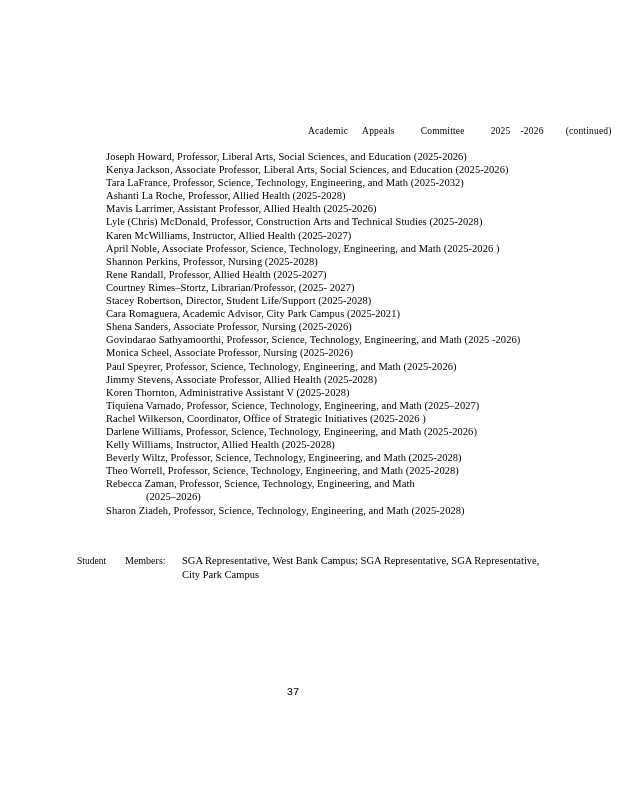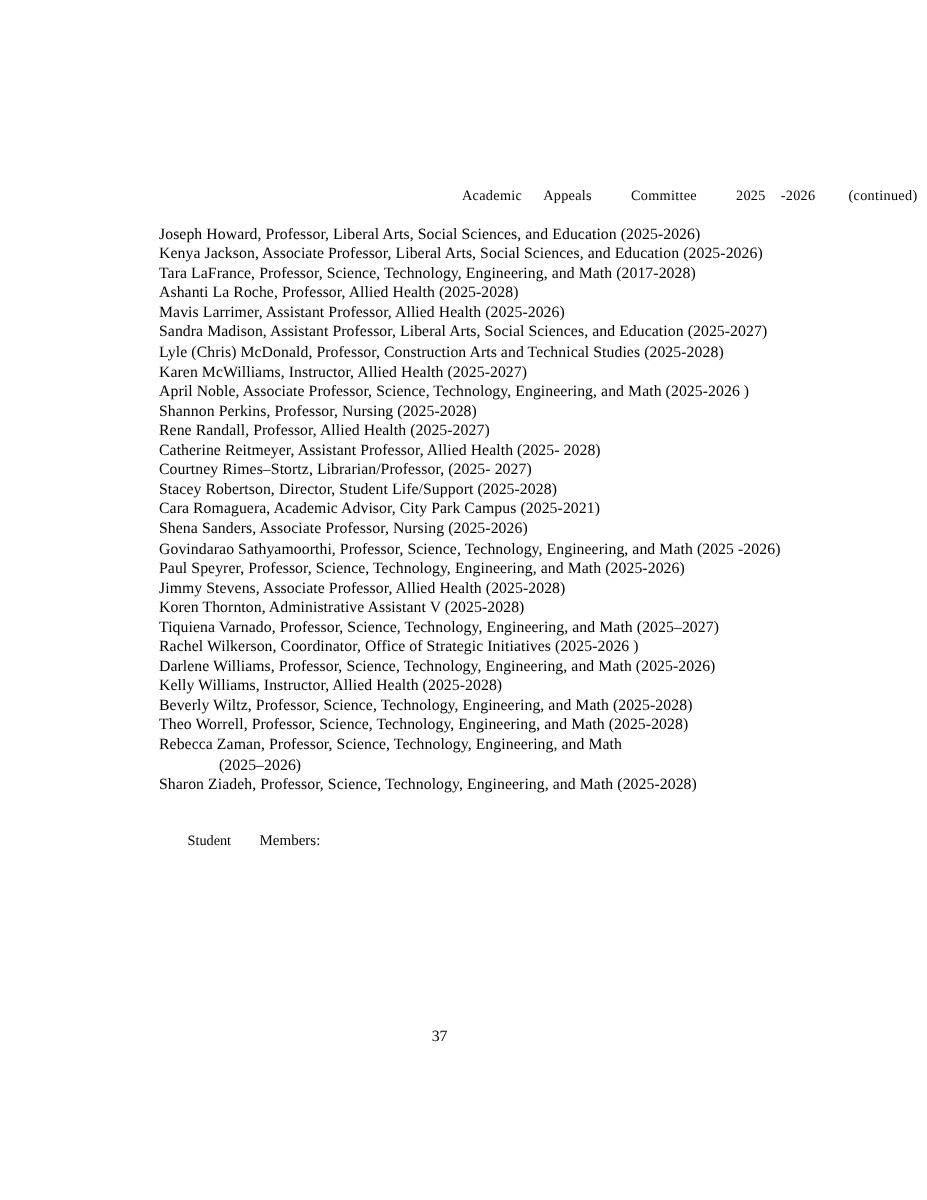--- a/index.html
+++ b/index.html
@@ -109,7 +109,7 @@
   <div class="names">
     <div class="name-row">Joseph Howard, Professor, Liberal Arts, Social Sciences, and Education (2025-2026)</div>
     <div class="name-row">Kenya Jackson, Associate Professor, Liberal Arts, Social Sciences, and Education (2025-2026)</div>
-    <div class="name-row">Tara LaFrance, Professor, Science, Technology, Engineering, and Math (2017-2028)</div>
+    <div class="name-row">Tara LaFrance, Professor, Science, Technology, Engineering, and Math (2025-2032)</div>
     <div class="name-row">Ashanti La Roche, Professor, Allied Health (2025-2028)</div>
     <div class="name-row">Mavis Larrimer, Assistant Professor, Allied Health (2025-2026)</div>
     <div class="name-row">Sandra Madison, Assistant Professor, Liberal Arts, Social Sciences, and Education (2025-2027)</div>

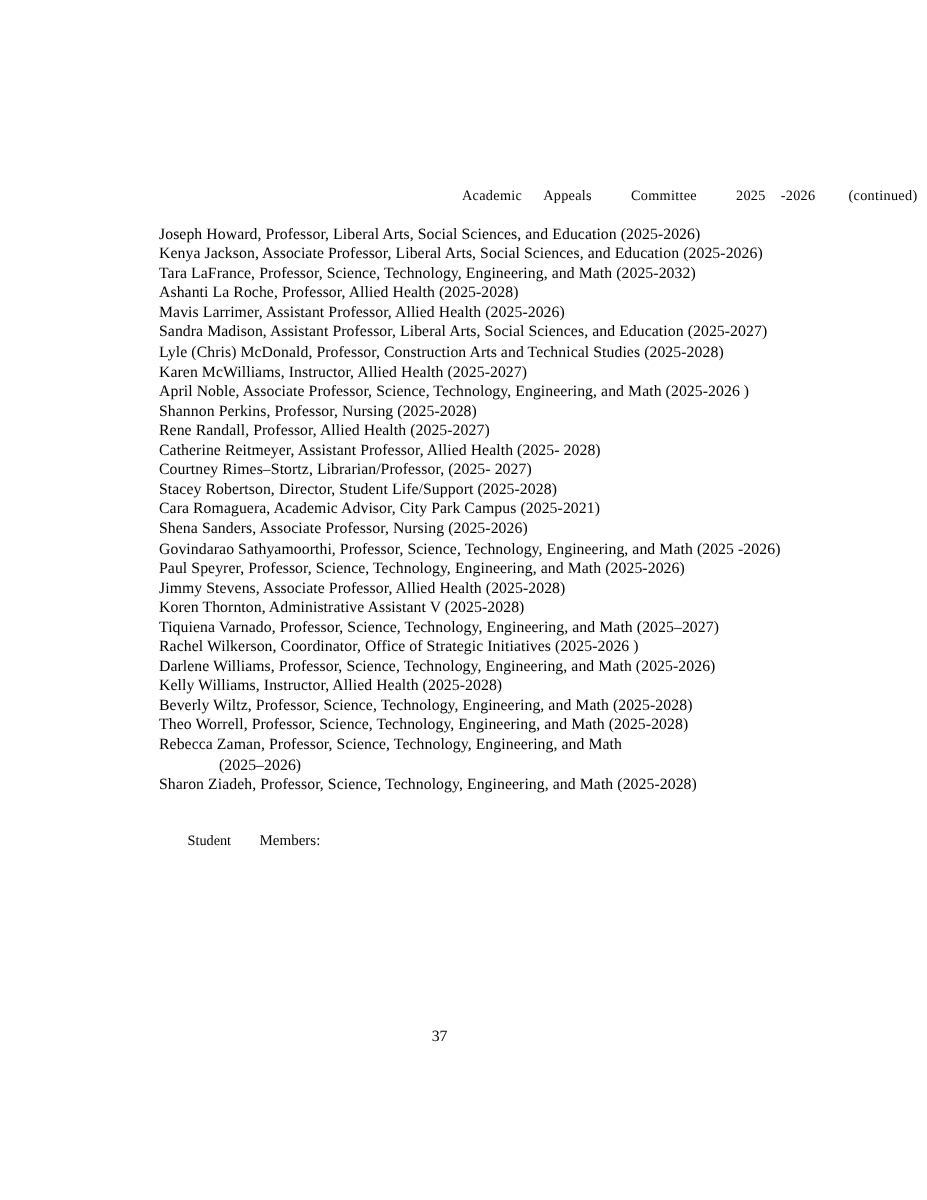--- a/index.html
+++ b/index.html
@@ -112,7 +112,6 @@
     <div class="name-row">Tara LaFrance, Professor, Science, Technology, Engineering, and Math (2025-2032)</div>
     <div class="name-row">Ashanti La Roche, Professor, Allied Health (2025-2028)</div>
     <div class="name-row">Mavis Larrimer, Assistant Professor, Allied Health (2025-2026)</div>
-    <div class="name-row">Sandra Madison, Assistant Professor, Liberal Arts, Social Sciences, and Education (2025-2027)</div>
     <div class="name-row">Lyle (Chris) McDonald, Professor, Construction Arts and Technical Studies (2025-2028)</div>
     <div class="name-row">Karen McWilliams, Instructor, Allied Health (2025-2027)</div>
     <div class="name-row">April Noble, Associate Professor, Science, Technology, Engineering, and Math (2025-2026 )</div>

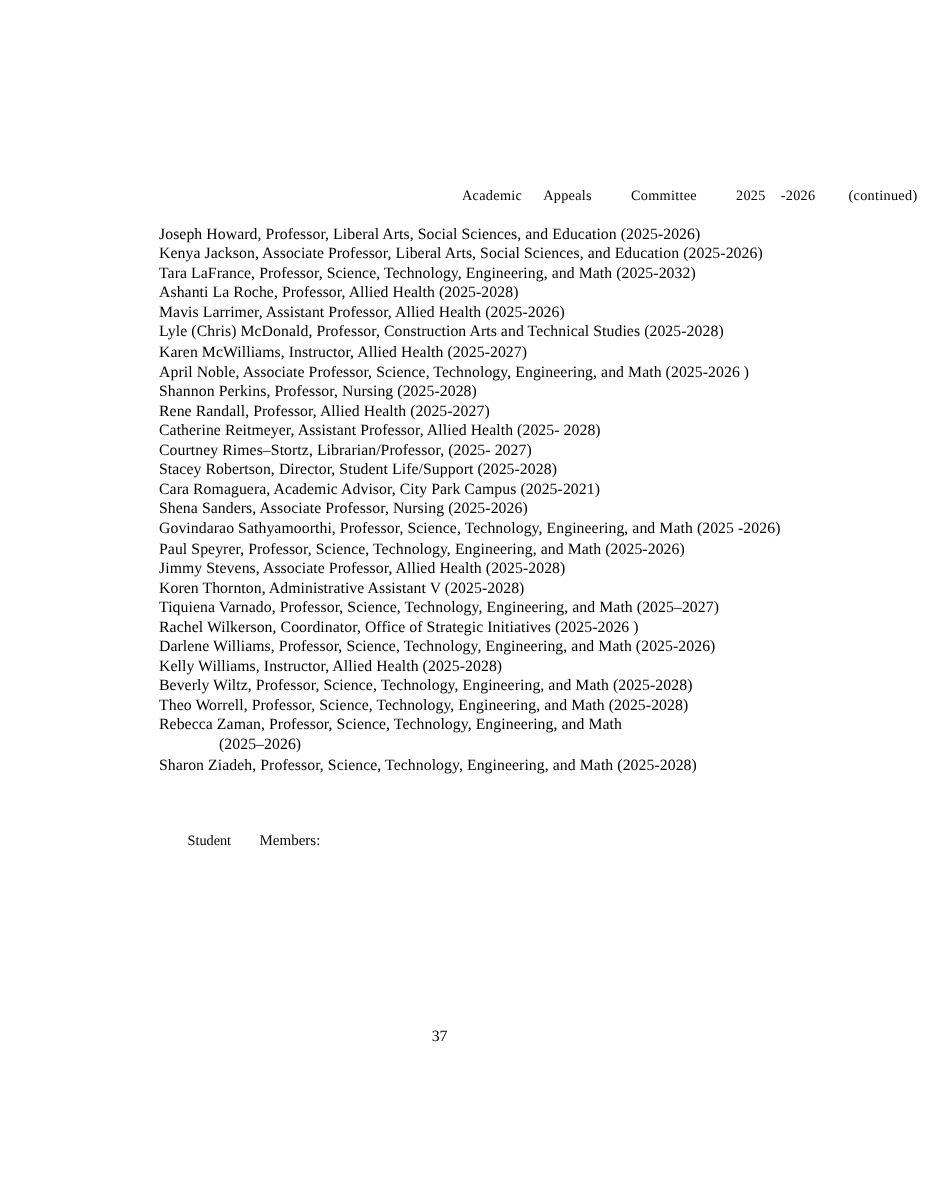--- a/index.html
+++ b/index.html
@@ -117,7 +117,6 @@
     <div class="name-row">April Noble, Associate Professor, Science, Technology, Engineering, and Math (2025-2026 )</div>
     <div class="name-row">Shannon Perkins, Professor, Nursing (2025-2028)</div>
     <div class="name-row">Rene Randall, Professor, Allied Health (2025-2027)</div>
-    <div class="name-row">Catherine Reitmeyer, Assistant Professor, Allied Health (2025- 2028)</div>
     <div class="name-row">Courtney Rimes–Stortz, Librarian/Professor, (2025- 2027)</div>
     <div class="name-row">Stacey Robertson, Director, Student Life/Support (2025-2028)</div>
     <div class="name-row">Cara Romaguera, Academic Advisor, City Park Campus (2025-2021)</div>

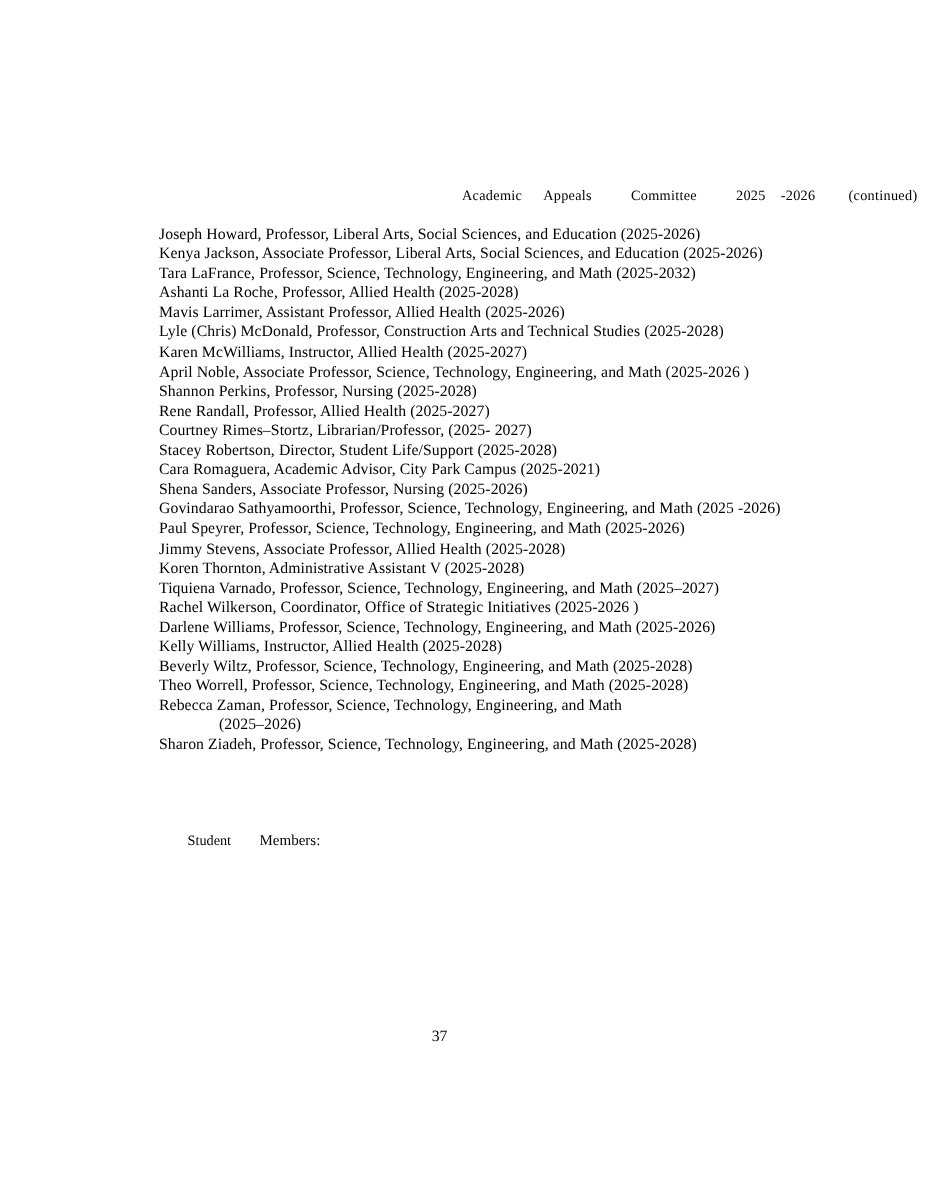--- a/index.html
+++ b/index.html
@@ -122,6 +122,7 @@
     <div class="name-row">Cara Romaguera, Academic Advisor, City Park Campus (2025-2021)</div>
     <div class="name-row">Shena Sanders, Associate Professor, Nursing (2025-2026)</div>
     <div class="name-row">Govindarao Sathyamoorthi, Professor, Science, Technology, Engineering, and Math (2025 -2026)</div>
+    <div class="name-row">Monica Scheel, Associate Professor, Nursing (2025-2026)</div>
     <div class="name-row">Paul Speyrer, Professor, Science, Technology, Engineering,  and Math  (2025-2026)</div>
     <div class="name-row">Jimmy Stevens, Associate Professor, Allied  Health (2025-2028)</div>
     <div class="name-row">Koren Thornton, Administrative Assistant V (2025-2028)</div>

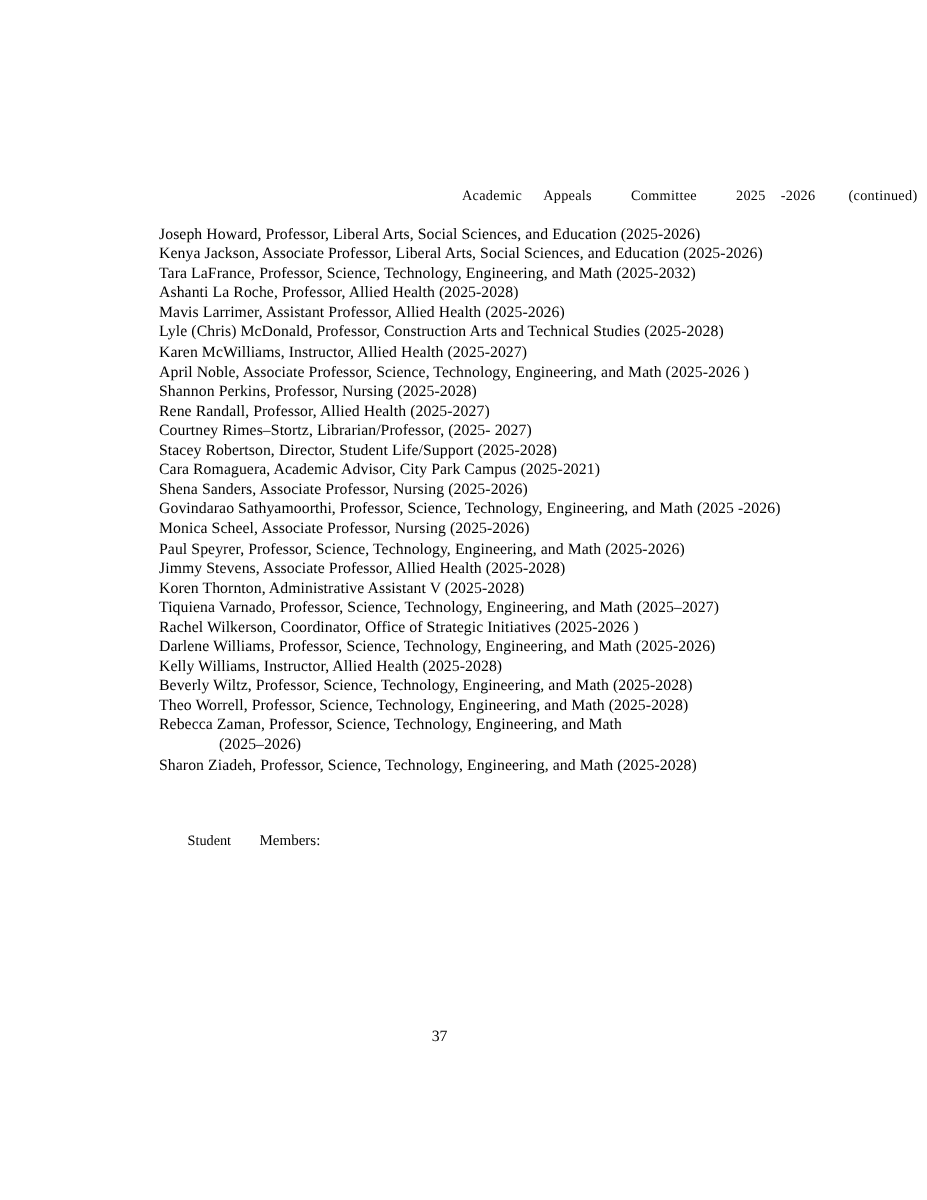--- a/index.html
+++ b/index.html
@@ -68,7 +68,6 @@
     font-family: "Liberation Serif", serif;
     font-size: 10.5px;
     line-height: 14px;
-    margin-left: 48px;
   }
   .student-label-1 {
     width: 48px;

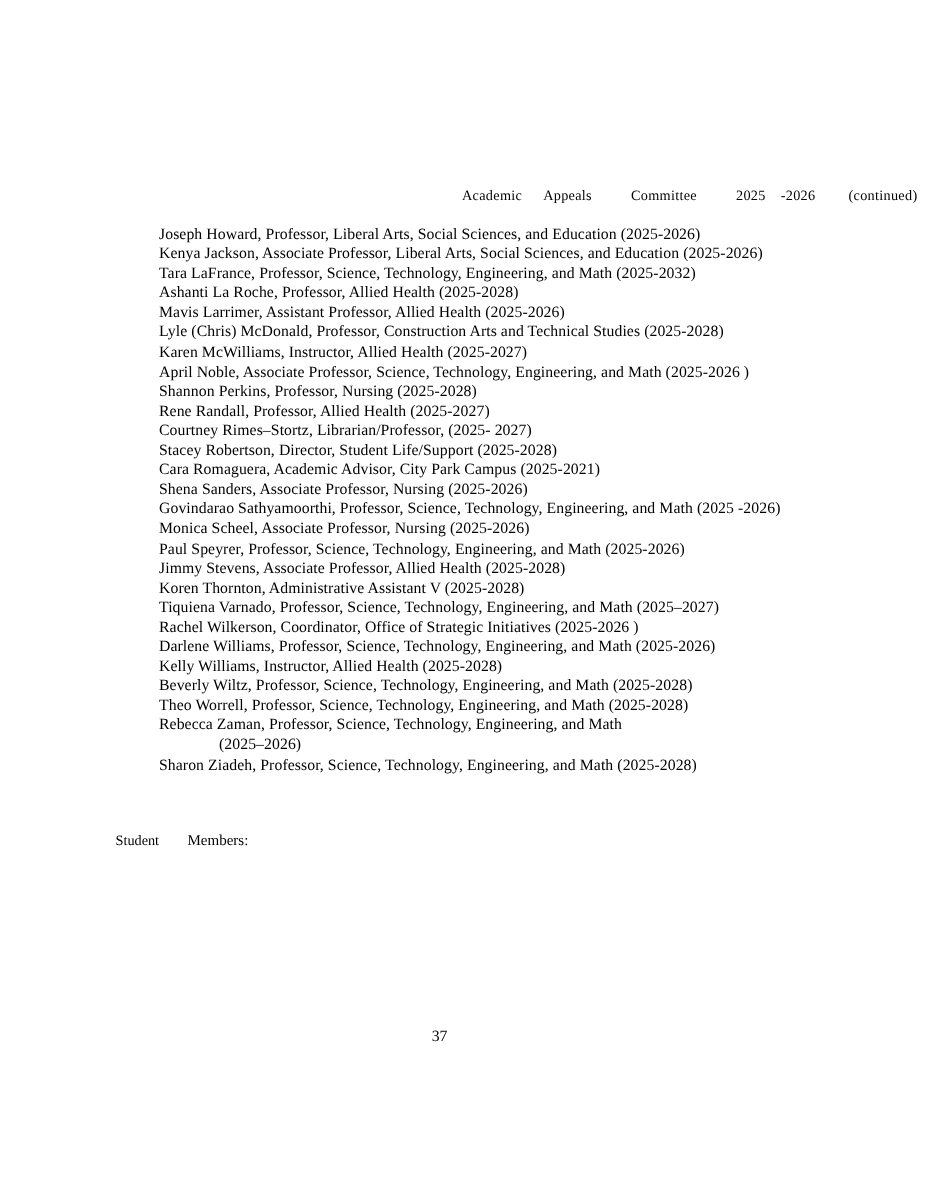--- a/index.html
+++ b/index.html
@@ -140,6 +140,10 @@
     <div class="student-row">
       <div class="student-label-1">Student</div>
       <div class="student-label-2">Members:</div>
+      <div class="student-value">
+        <span>SGA Representative, West Bank Campus; SGA Representative, SGA Representative,</span>
+        <span class="line2">City Park Campus</span>
+      </div>
     </div>
   </div>
 

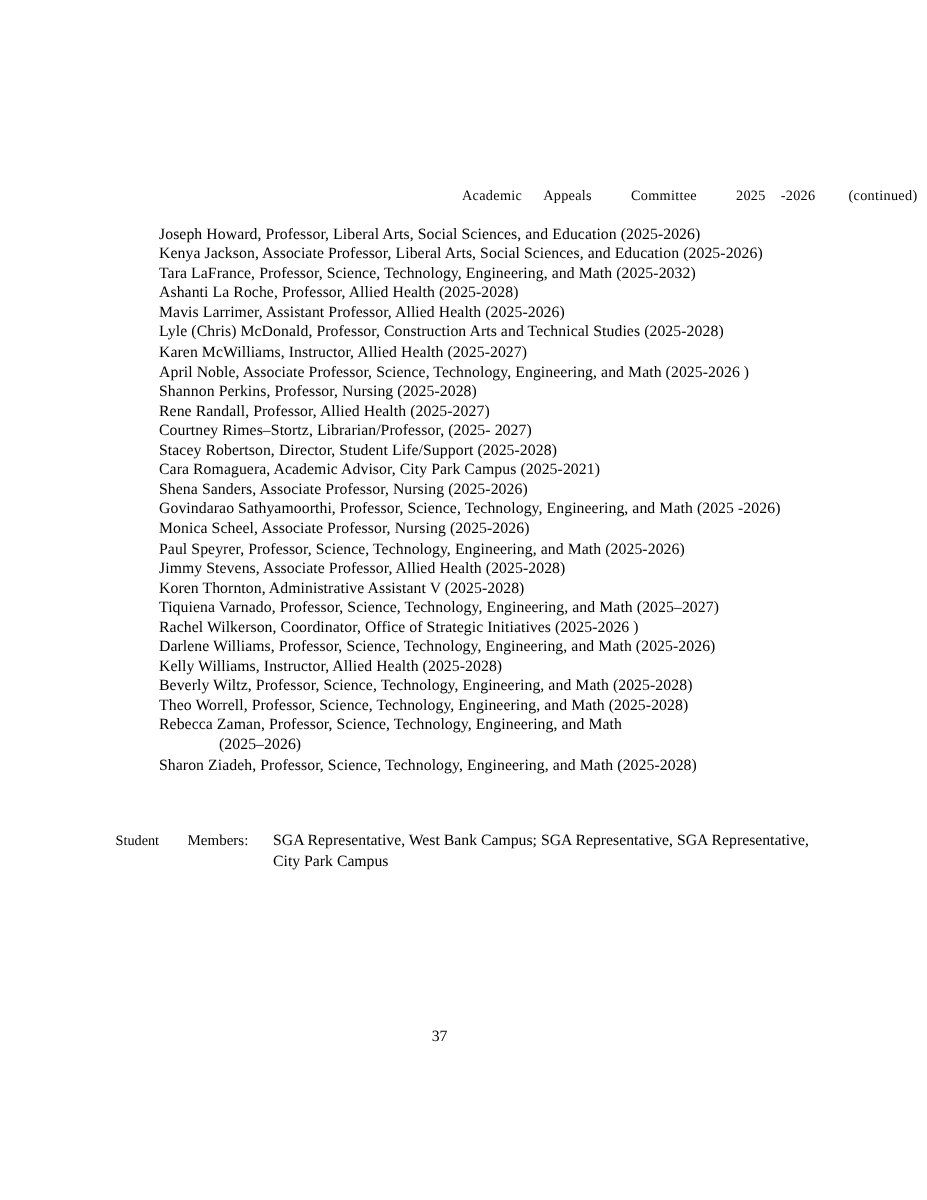--- a/index.html
+++ b/index.html
@@ -92,7 +92,7 @@
     left: 0;
     width: 586px;
     text-align: center;
-    font-family: Liberation Serif, serif;
+    font-family: Liberation Mono, monospace;
     font-size: 10.5px;
   }
 </style>

